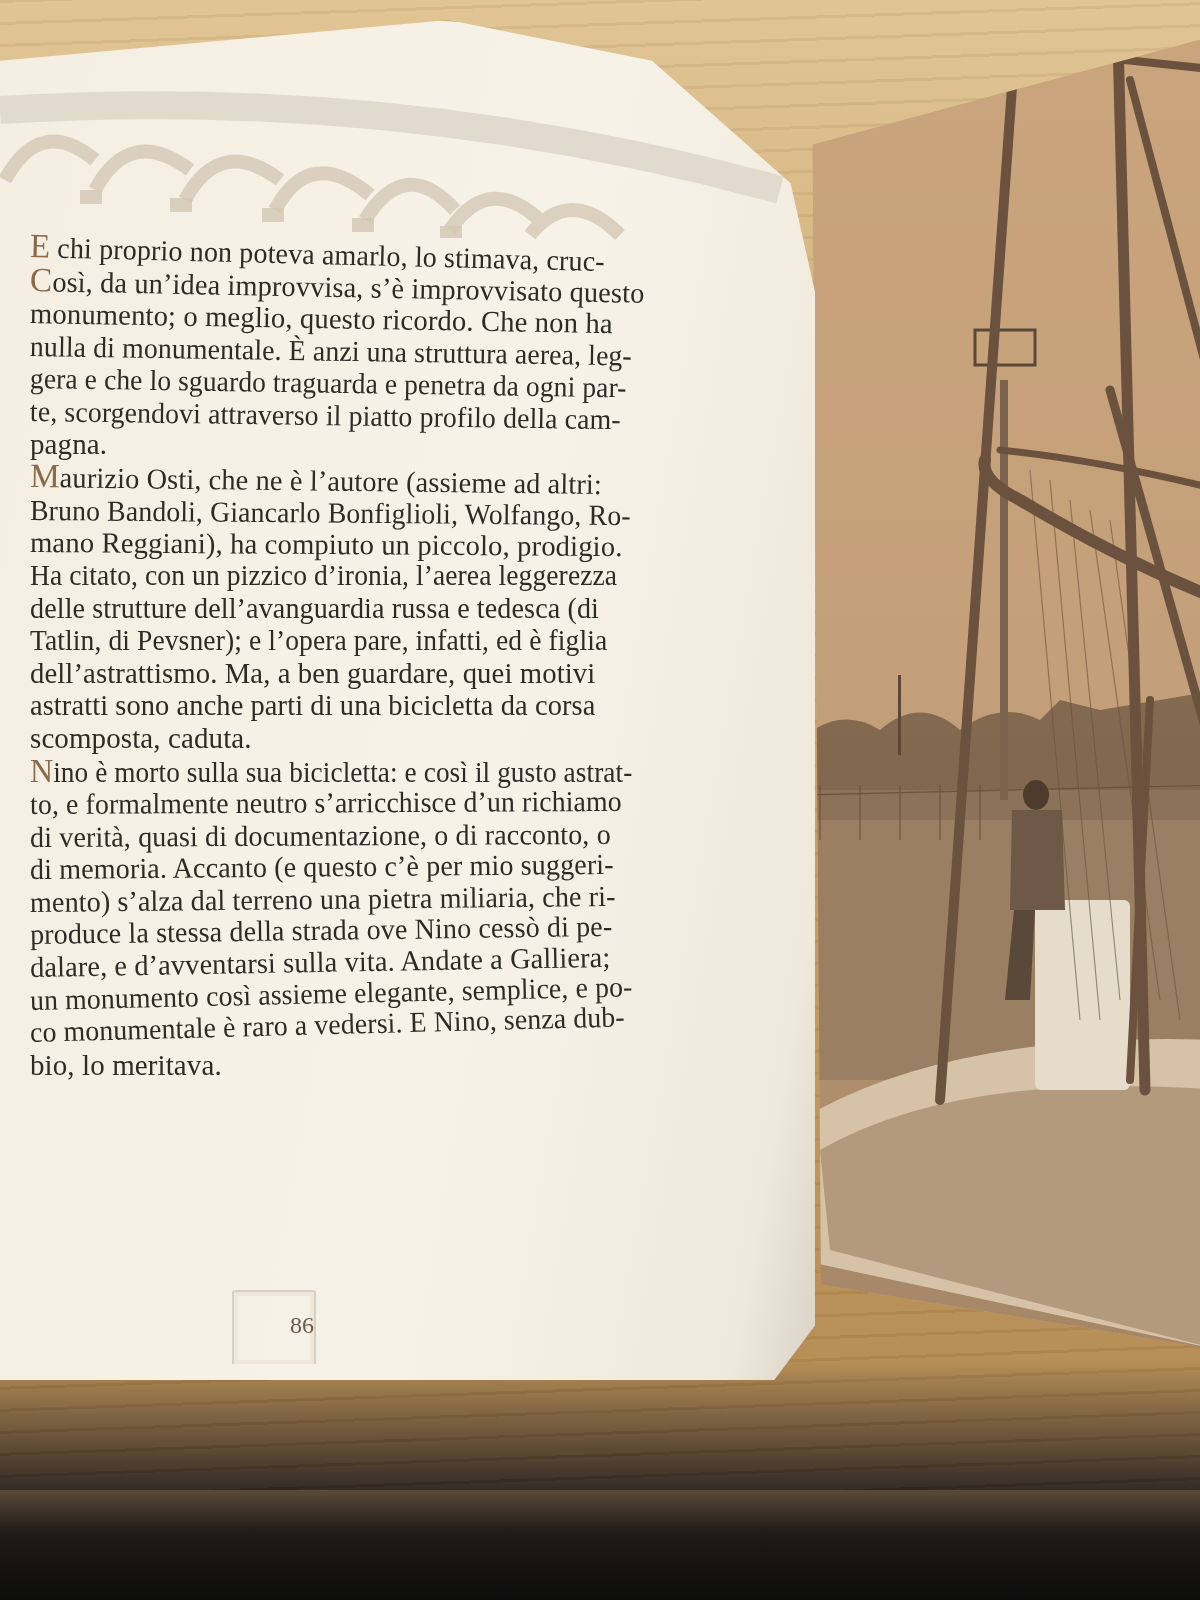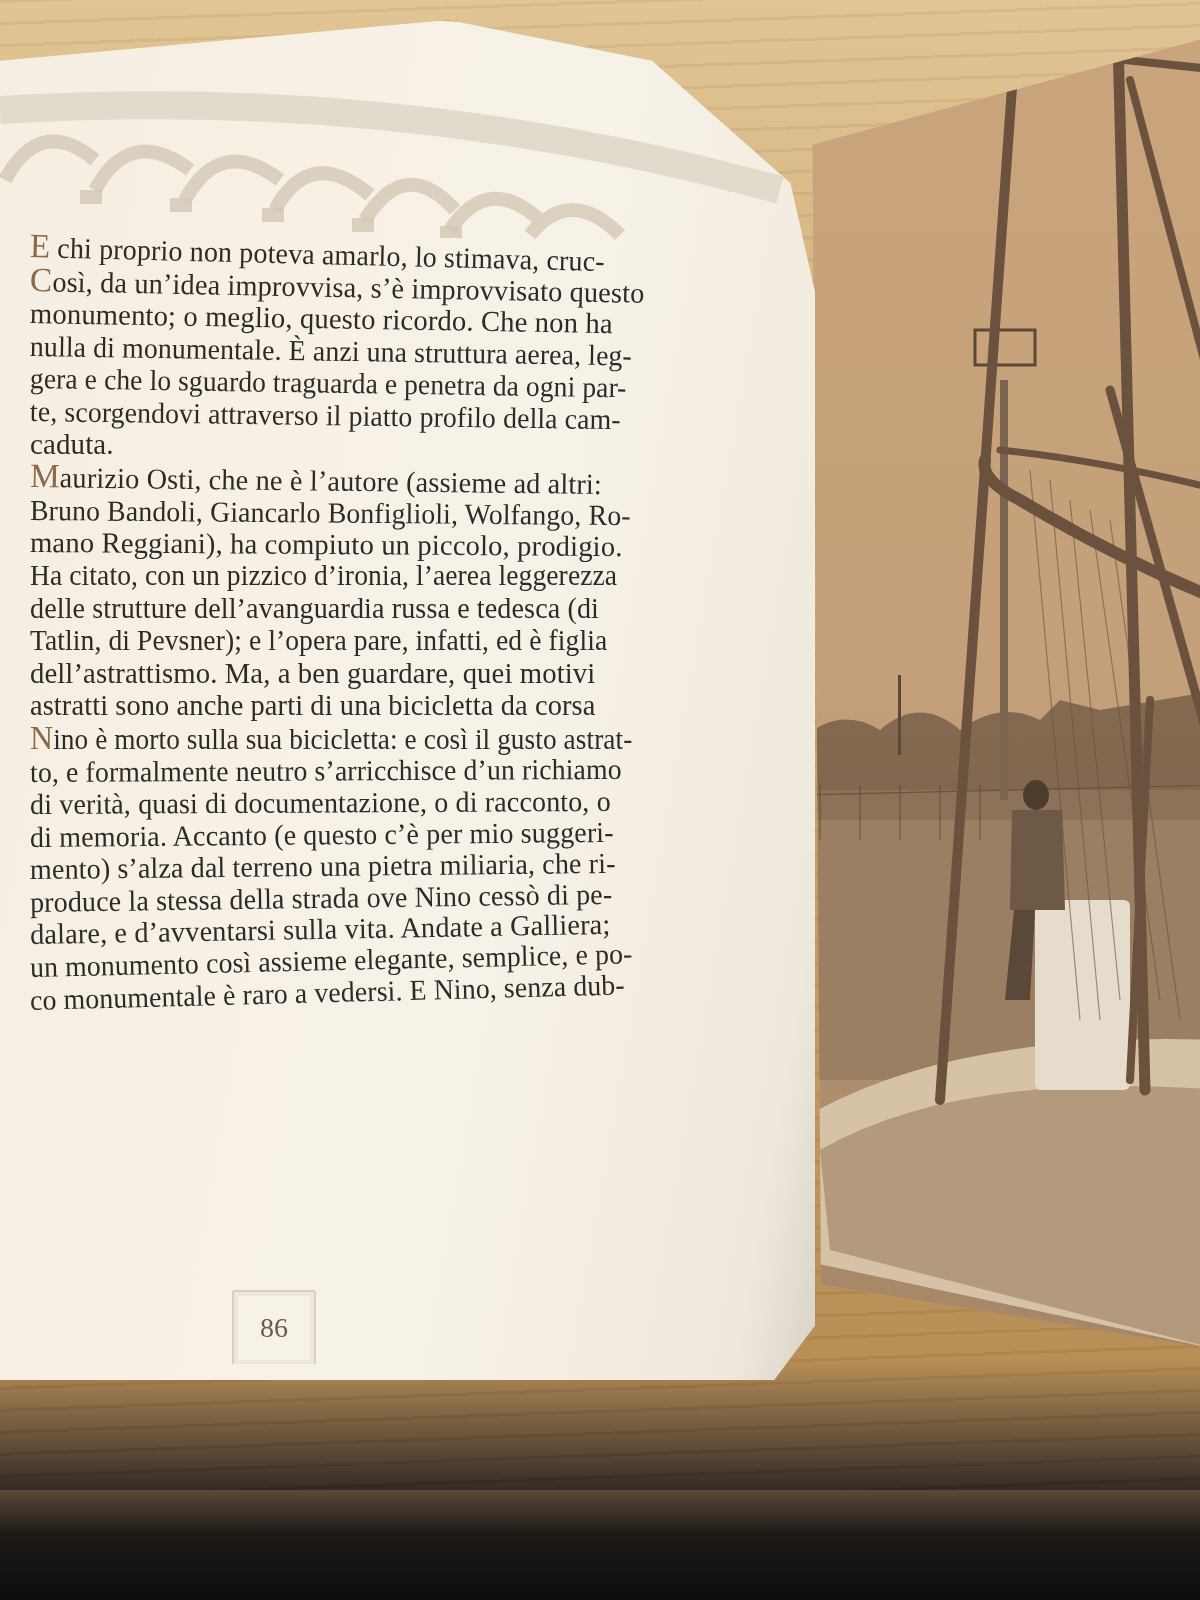--- a/index.html
+++ b/index.html
@@ -131,7 +131,7 @@
       <span class="line" style="transform:rotate(0.9deg) scaleX(0.96)">nulla di monumentale. È anzi una struttura aerea, leg-</span>
       <span class="line" style="transform:rotate(0.9deg) scaleX(0.95)">gera e che lo sguardo traguarda e penetra da ogni par-</span>
       <span class="line" style="transform:rotate(0.8deg) scaleX(0.96)">te, scorgendovi attraverso il piatto profilo della cam-</span>
-      <span class="line">caduta.</span>
+      <span class="line">pagna.</span>
     </p>
     <p>
       <span class="line" style="transform:rotate(0.7deg) scaleX(0.98)"><span class="drop">M</span><span>aurizio Osti, che ne è l’autore (assieme ad altri:</span></span>

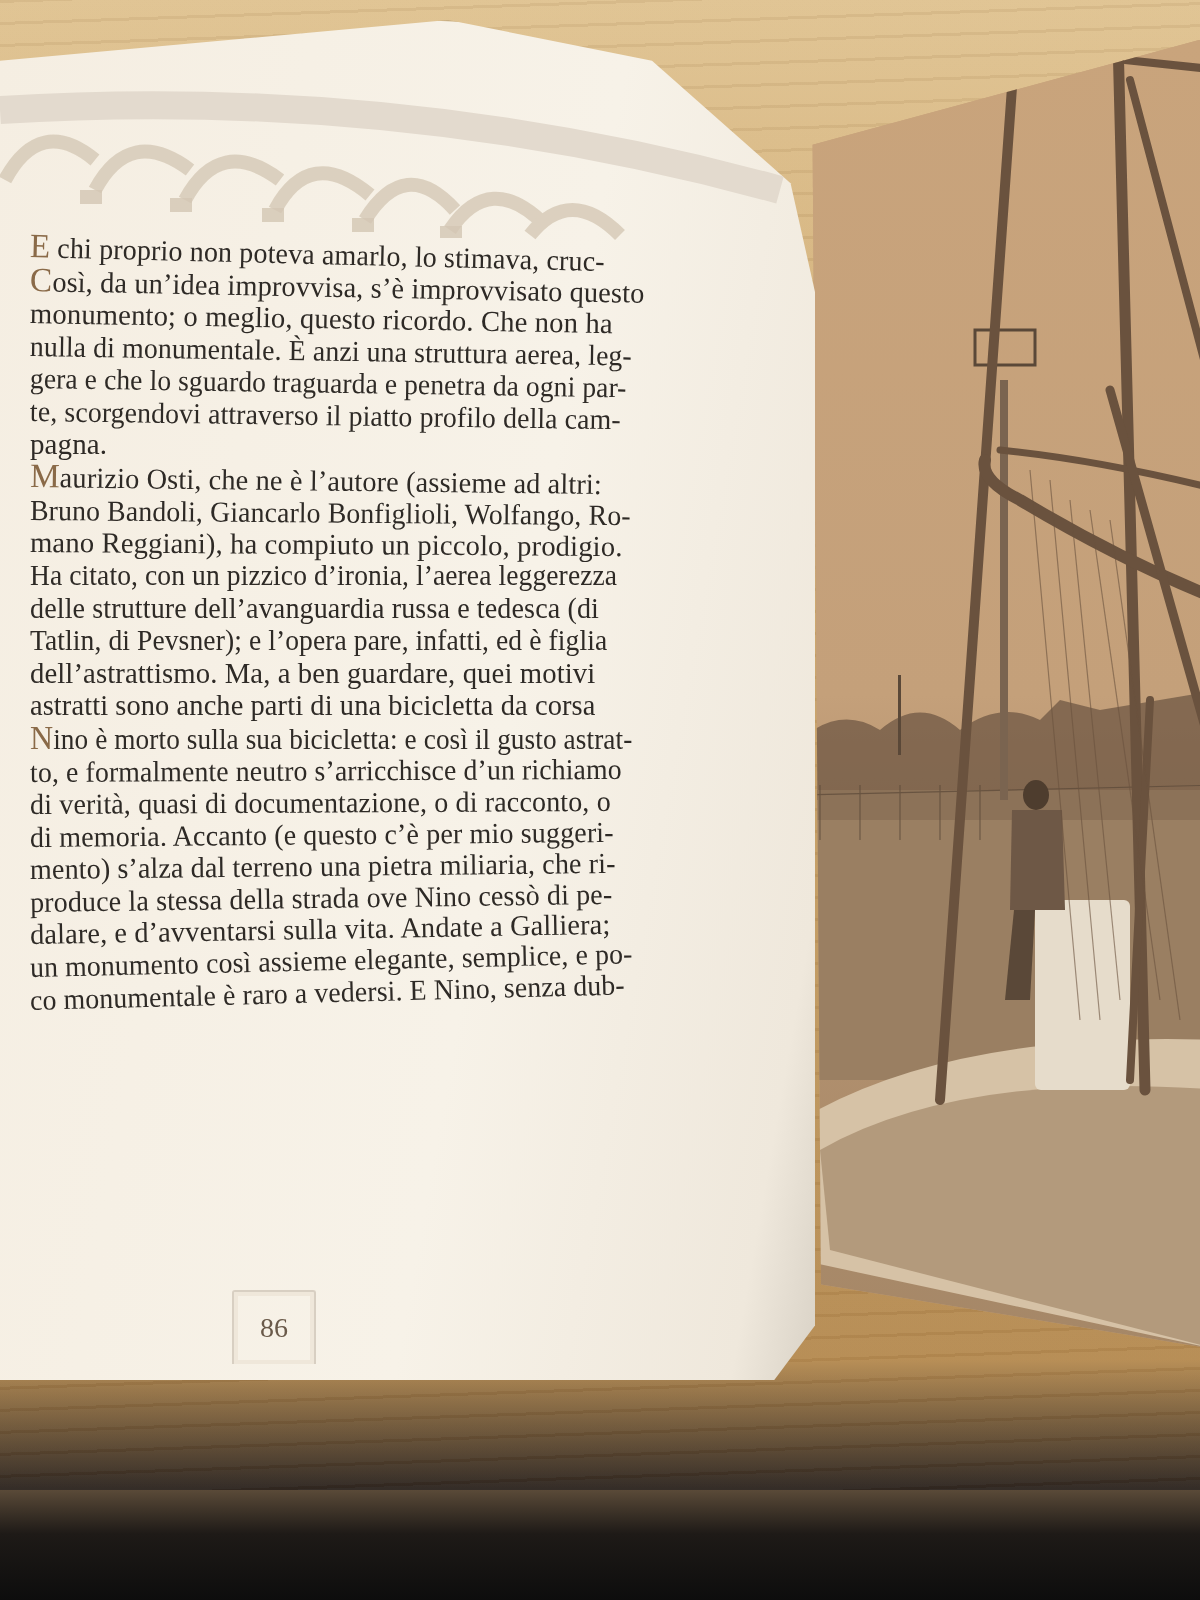--- a/index.html
+++ b/index.html
@@ -142,6 +142,7 @@
       <span class="line" style="transform:scaleX(0.95)">Tatlin, di Pevsner); e l’opera pare, infatti, ed è figlia</span>
       <span class="line" style="transform:scaleX(0.99)">dell’astrattismo. Ma, a ben guardare, quei motivi</span>
       <span class="line" style="transform:scaleX(0.98)">astratti sono anche parti di una bicicletta da corsa</span>
+      <span class="line">scomposta, caduta.</span>
     </p>
     <p>
       <span class="line" style="transform:scaleX(0.94)"><span class="drop">N</span><span>ino è morto sulla sua bicicletta: e così il gusto astrat-</span></span>

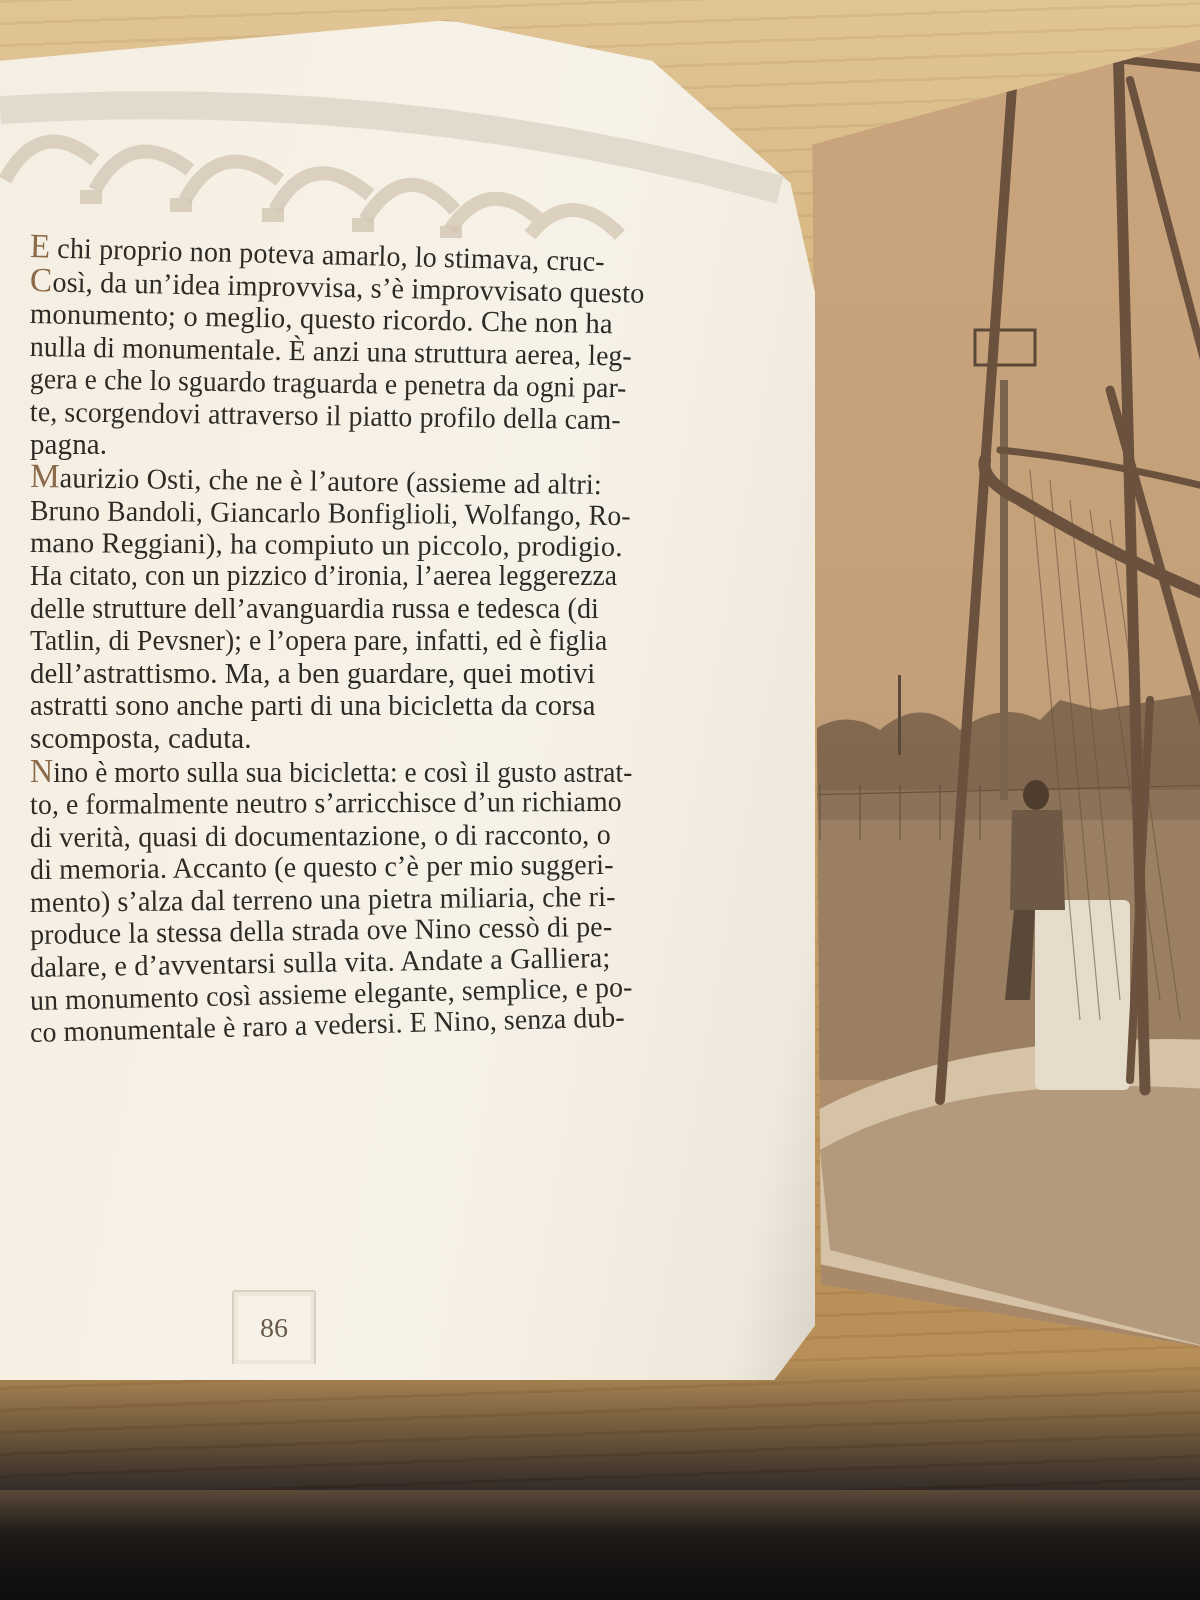--- a/index.html
+++ b/index.html
@@ -154,6 +154,7 @@
       <span class="line" style="transform:rotate(-1.0deg) scaleX(0.98)">dalare, e d’avventarsi sulla vita. Andate a Galliera;</span>
       <span class="line" style="transform:rotate(-1.3deg) scaleX(0.96)">un monumento così assieme elegante, semplice, e po-</span>
       <span class="line" style="transform:rotate(-1.5deg) scaleX(0.96)">co monumentale è raro a vedersi. E Nino, senza dub-</span>
+      <span class="line">bio, lo meritava.</span>
     </p>
   </div>
 

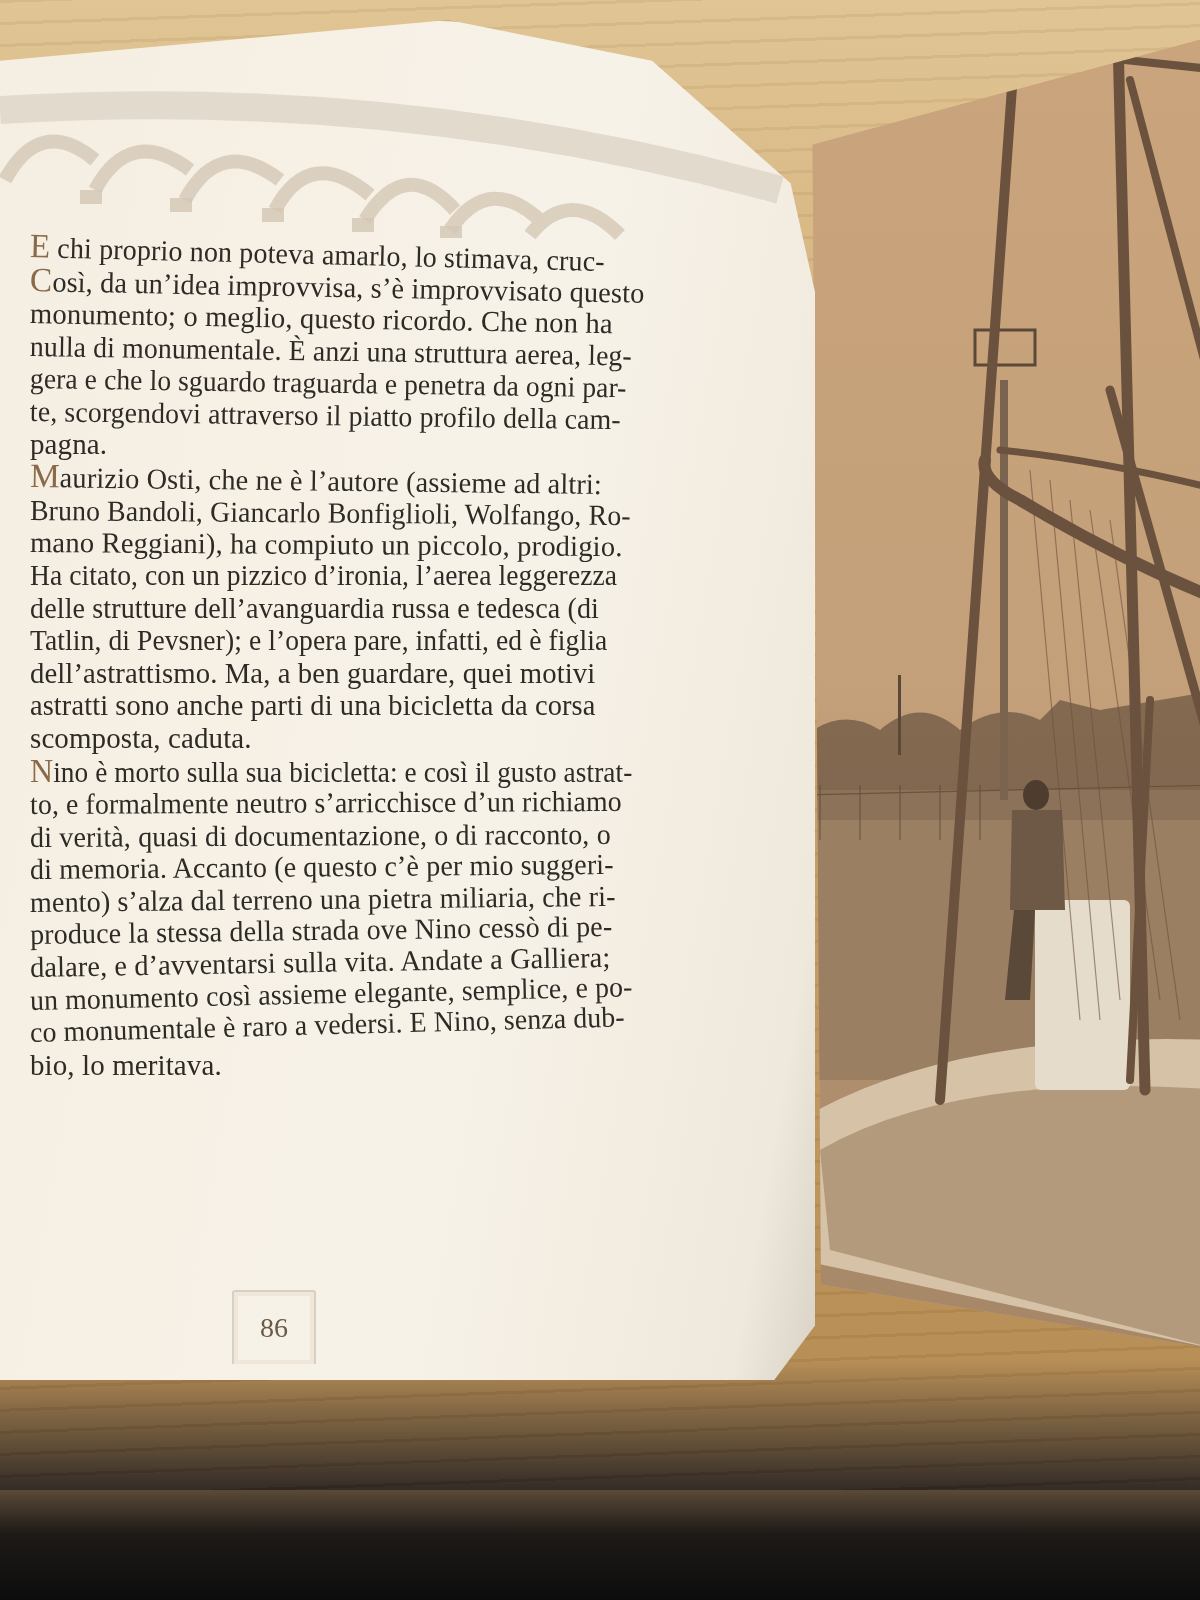--- a/index.html
+++ b/index.html
@@ -26,8 +26,8 @@
   .pageno-box{position:absolute;left:232px;top:1270px;width:80px;height:72px;
      border:2px solid #d8cfc2;border-bottom:none;border-radius:3px 3px 0 0;
      box-shadow:inset 0 0 0 4px #efe7da;}
-  .pageno{position:absolute;left:0;right:0;top:20px;text-align:center;
-     color:#6a5a4a;font-size:28px;}
+  .pageno{position:absolute;left:0;right:0;top:20px;text-align:right;
+     color:#6a5a4a;font-size:24px;}
   
   .page-right{position:absolute;left:800px;top:40px;width:420px;height:1310px;
      background:#c7a27a;

